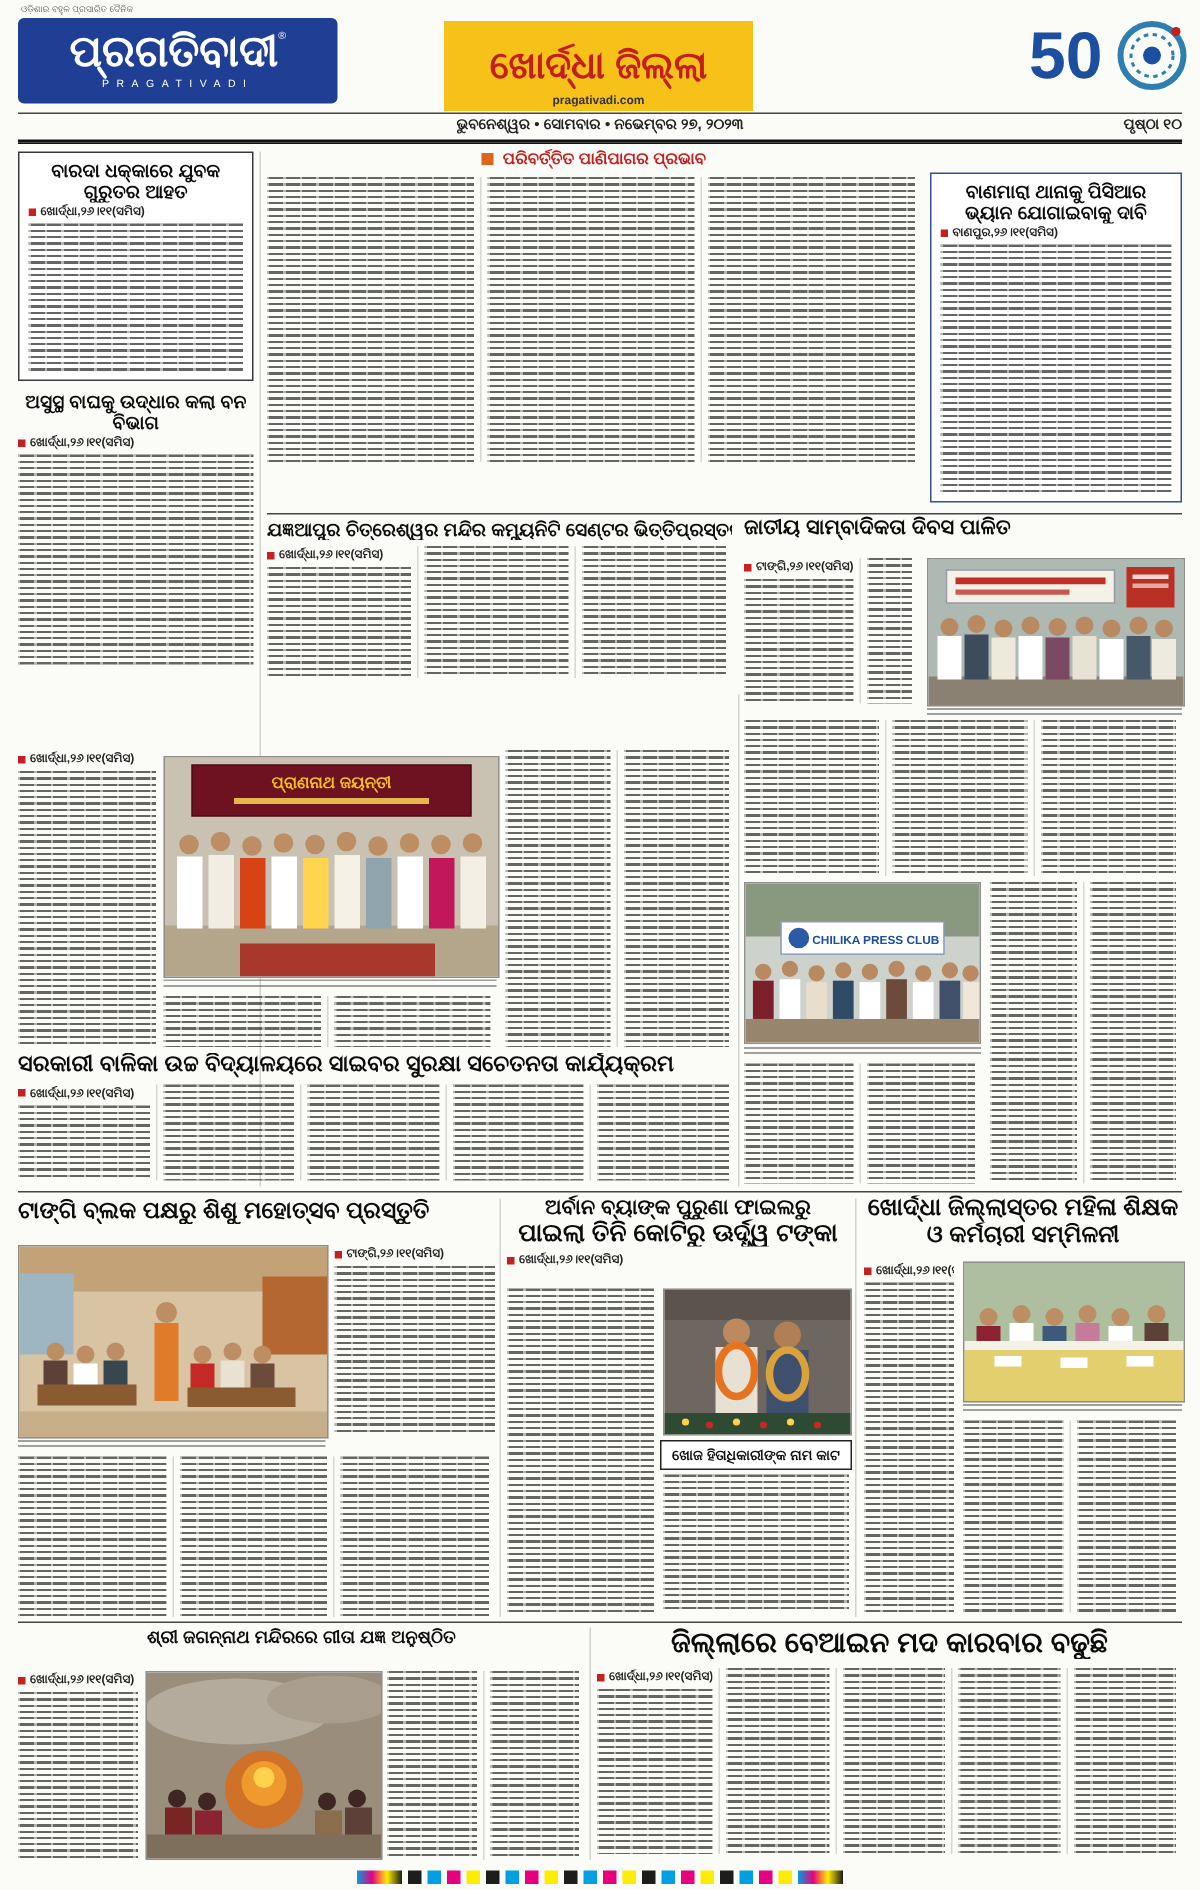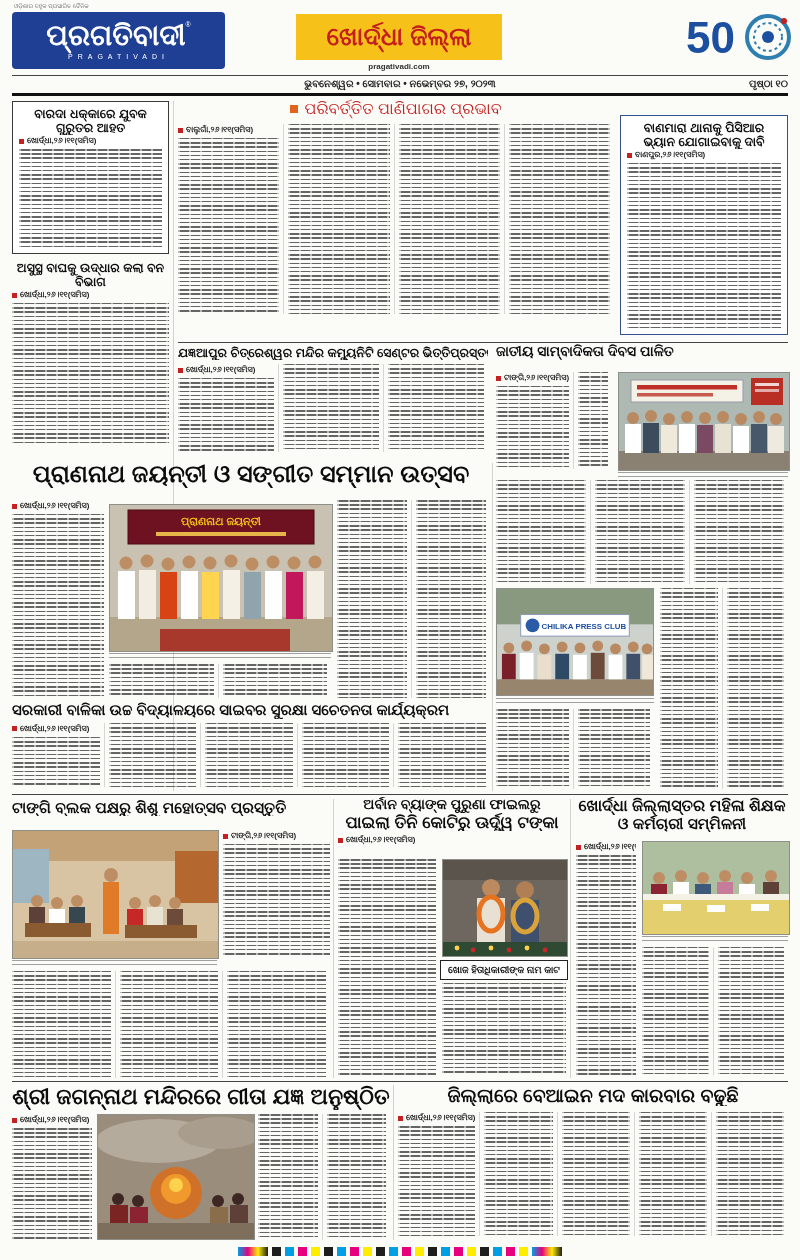--- a/index.html
+++ b/index.html
@@ -59,7 +59,7 @@
     <div class="logo-sub">PRAGATIVADI</div>
   </div>
 
-  <div class="s section-box" style="left:296px;top:14px;width:206px;height:46px;">
+  <div class="s section-box" style="left:296px;top:14px;width:206px;height:60px;">
     <span class="st">ଖୋର୍ଦ୍ଧା ଜିଲ୍ଲା</span>
   </div>
   <div class="s web" style="left:296px;top:62px;width:206px;height:10px;">pragativadi.com</div>

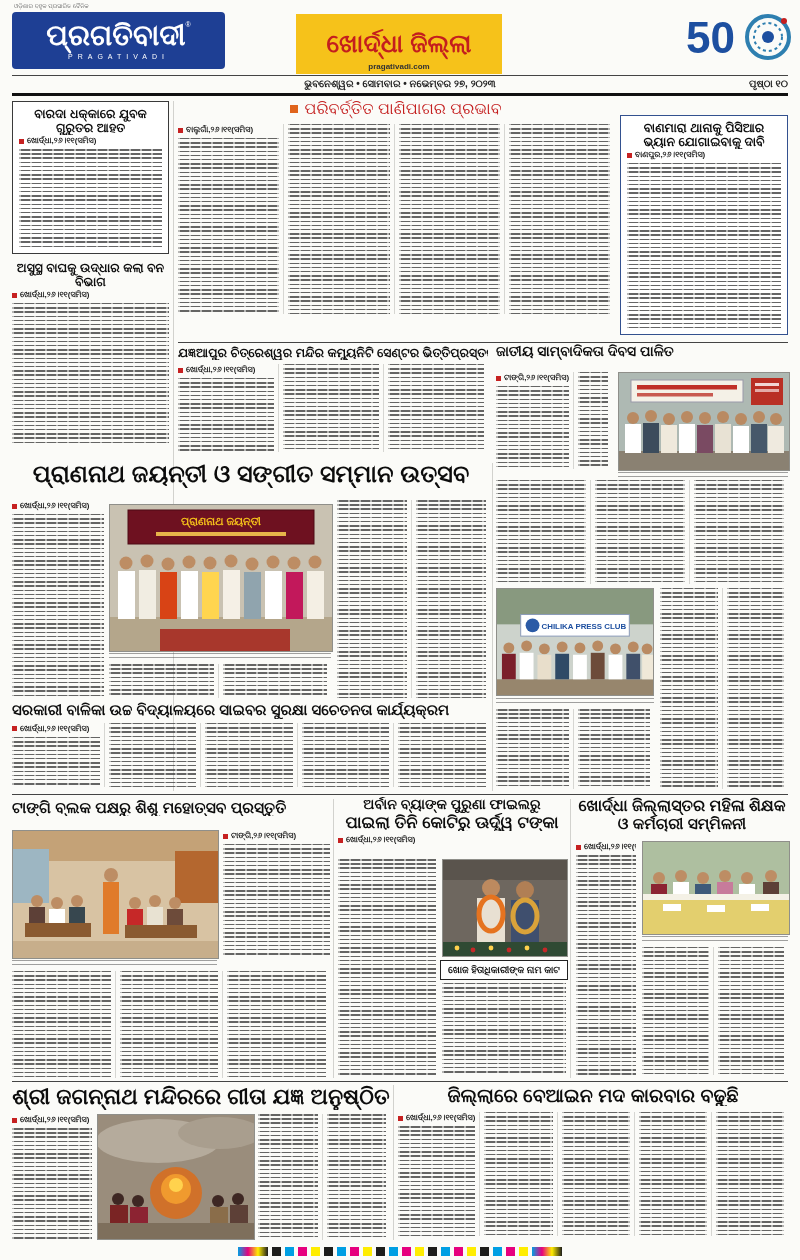--- a/index.html
+++ b/index.html
@@ -28,7 +28,7 @@
   .ph svg{display:block;width:100%;height:100%;}
   .kicker{display:flex;align-items:center;justify-content:center;gap:6px;}
   .kicker .sq{width:8px;height:8px;background:#e0641c;}
-  .kicker .kt{color:#c41e1e;font-weight:normal;font-size:16px;white-space:nowrap;}
+  .kicker .kt{color:#c41e1e;font-weight:bold;font-size:11px;white-space:nowrap;}
   .masthead-logo{background:#1e3f94;border-radius:4px;display:flex;flex-direction:column;align-items:center;justify-content:center;}
   .logo-main{color:#fff;font-weight:bold;font-size:29px;line-height:1;white-space:nowrap;}
   .logo-reg{color:#fff;font-size:7px;vertical-align:top;}

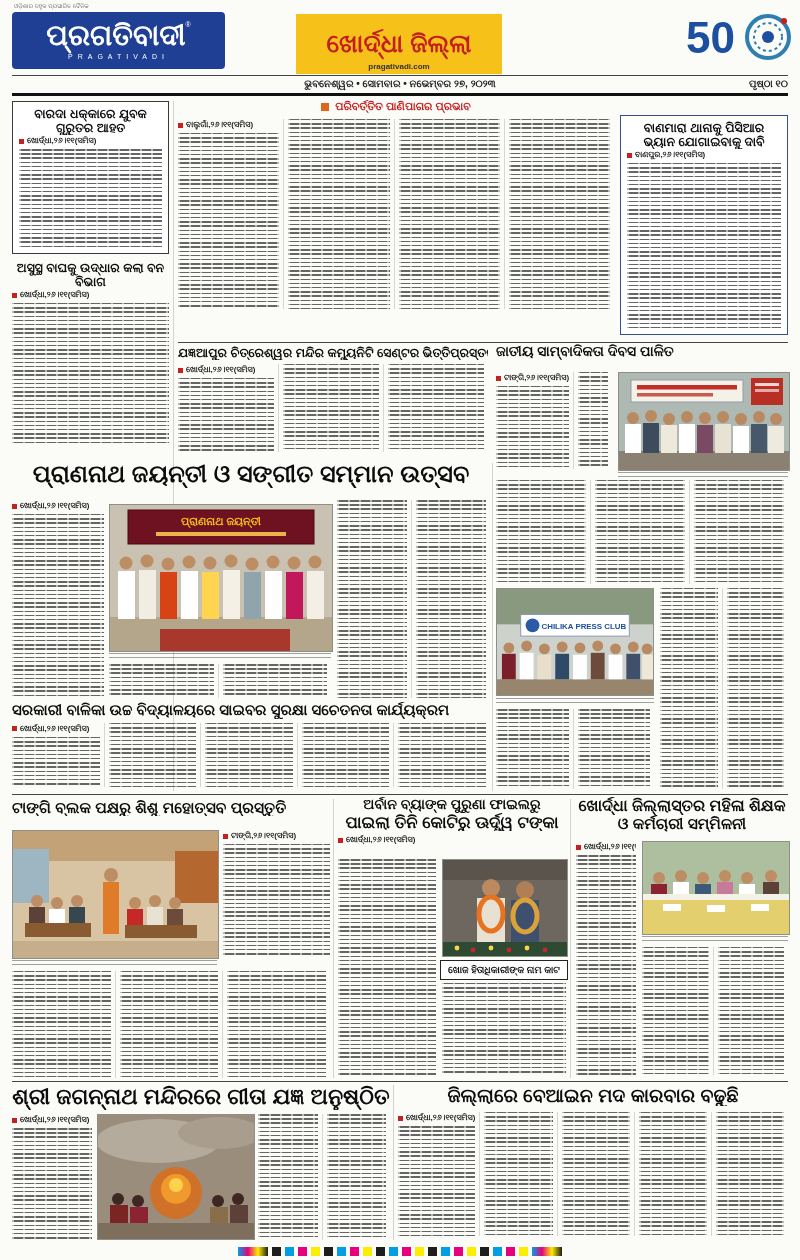--- a/index.html
+++ b/index.html
@@ -104,10 +104,6 @@
     <div style="height:190px;margin-top:6px;">
       <div class="cols">
         <div class="col">
-          <div class="by">ବାଲୁଗାଁ,୨୬।୧୧(ସମିସ)</div>
-          <div class="tx fill"></div>
-        </div>
-        <div class="col">
             <div class="tx fill"></div>
           </div>
         <div class="col">

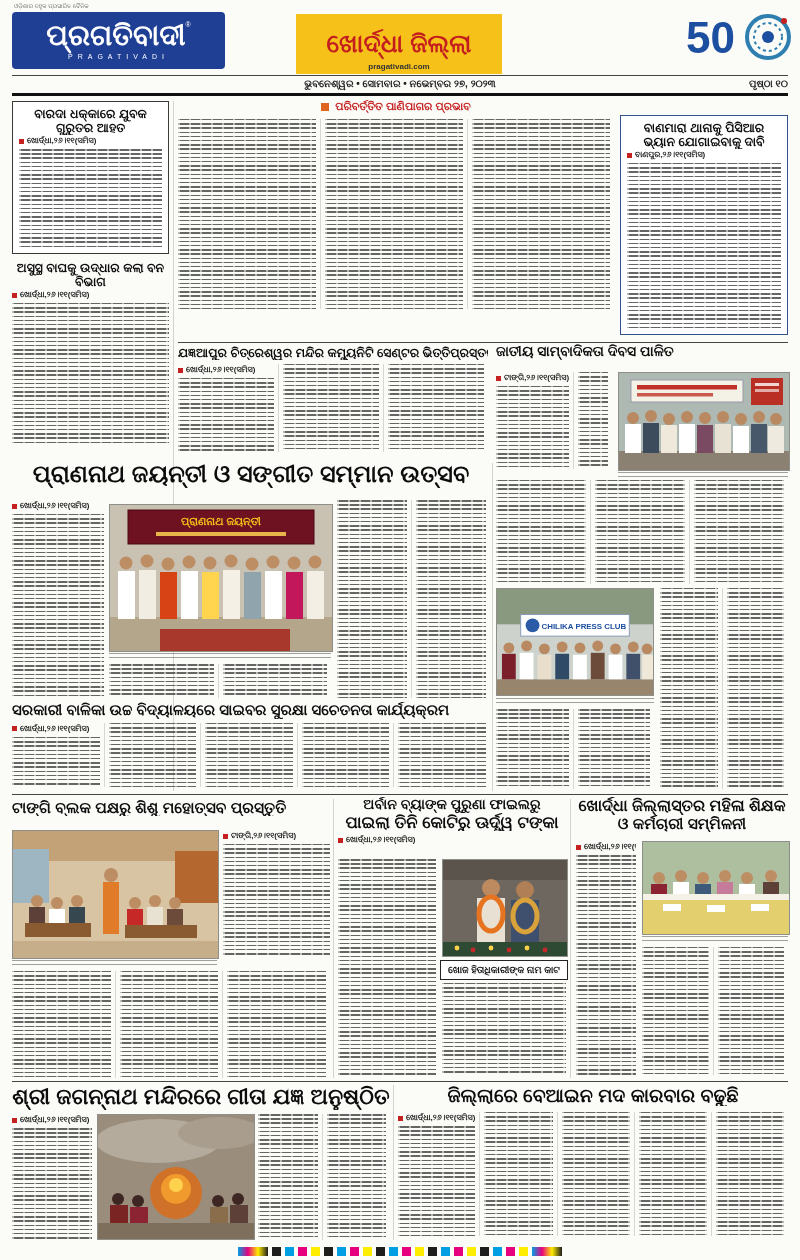--- a/index.html
+++ b/index.html
@@ -191,7 +191,6 @@
   <div class="s cap" style="left:618px;top:472px;width:170px;height:7px;"></div>
 
   <section class="s" style="left:12px;top:461px;width:478px;height:240px;">
-    <div class="h hc nw" style="font-size:24px;">ପ୍ରାଣନାଥ ଜୟନ୍ତୀ ଓ ସଙ୍ଗୀତ ସମ୍ମାନ ଉତ୍ସବ</div>
     <div style="position:absolute;left:0;top:39px;width:92px;height:198px;display:flex;flex-direction:column;">
       <div class="by">ଖୋର୍ଦ୍ଧା,୨୬।୧୧(ସମିସ)</div>
       <div class="tx" style="flex:1;"></div>

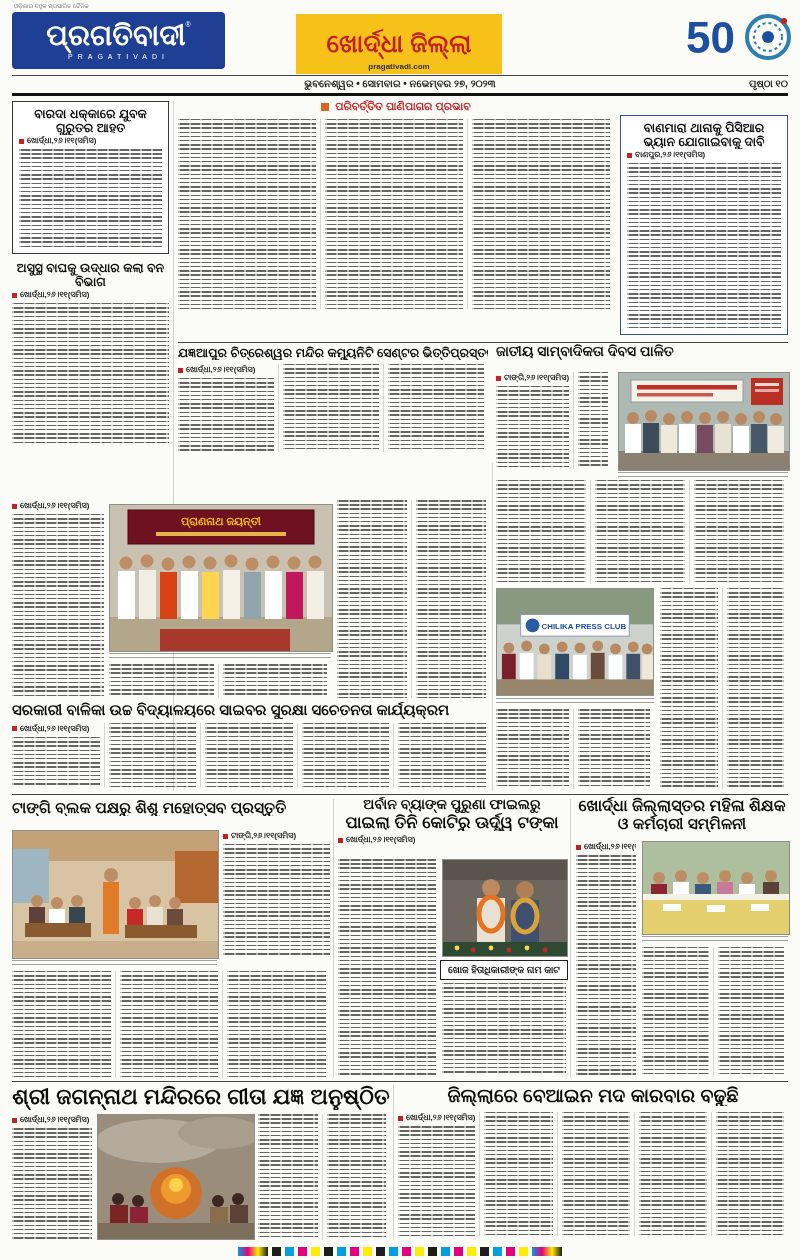--- a/index.html
+++ b/index.html
@@ -470,7 +470,7 @@
   <div class="hr" style="left:12px;top:1081px;width:776px;"></div>
 
   <section class="s" style="left:12px;top:1085px;width:378px;height:155px;">
-    <div class="h hc nw" style="font-size:22px;">ଶ୍ରୀ ଜଗନ୍ନାଥ ମନ୍ଦିରରେ ଗୀତା ଯଜ୍ଞ ଅନୁଷ୍ଠିତ</div>
+    <div class="h hc nw" style="font-size:12px;">ଶ୍ରୀ ଜଗନ୍ନାଥ ମନ୍ଦିରରେ ଗୀତା ଯଜ୍ଞ ଅନୁଷ୍ଠିତ</div>
     <div style="position:absolute;left:0;top:29px;width:80px;height:126px;display:flex;flex-direction:column;">
       <div class="by">ଖୋର୍ଦ୍ଧା,୨୬।୧୧(ସମିସ)</div>
       <div class="tx" style="flex:1;"></div>

